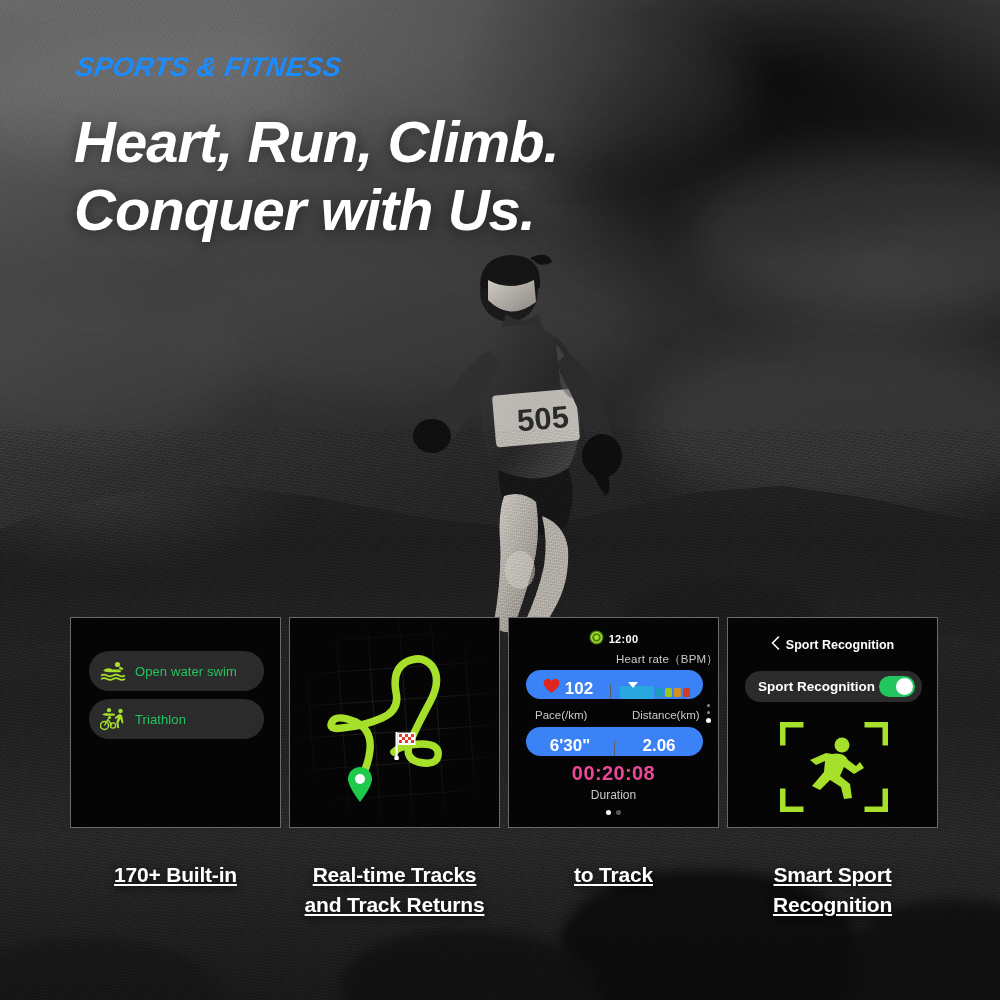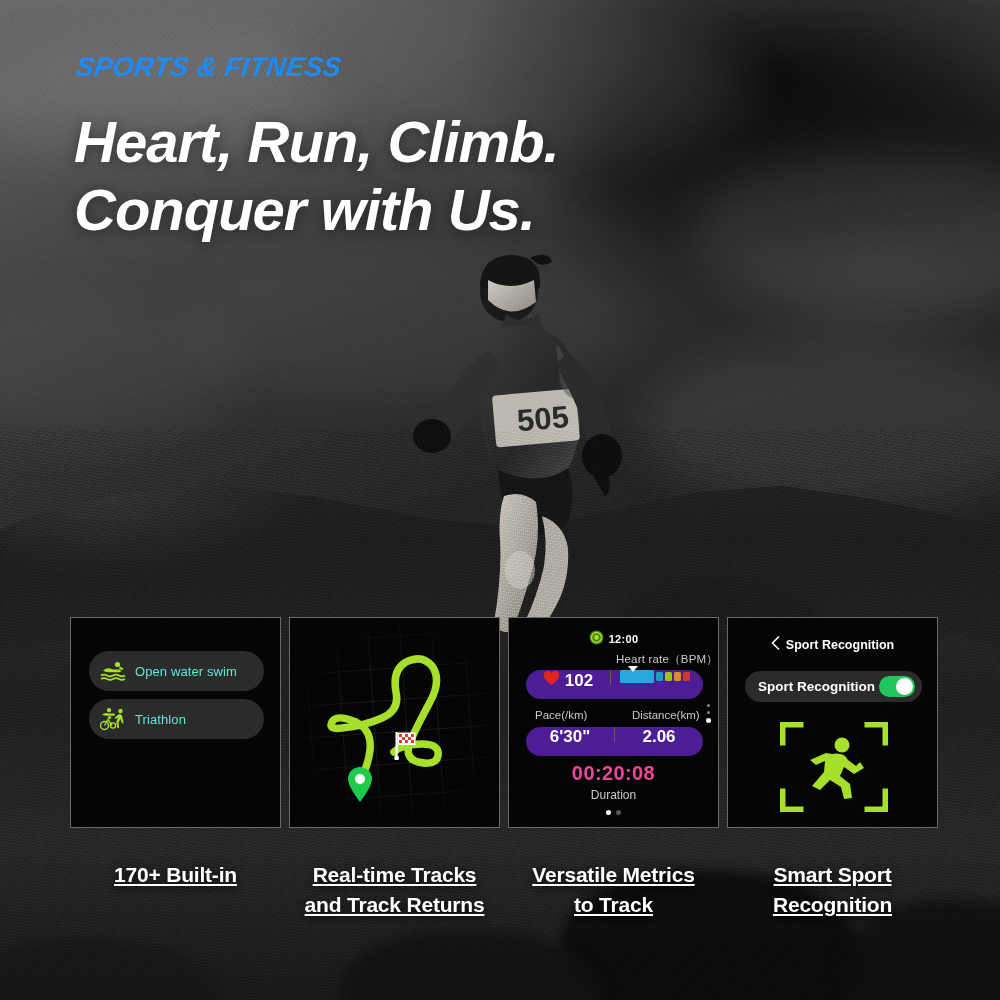--- a/index.html
+++ b/index.html
@@ -114,7 +114,7 @@
     display:flex; align-items:center; gap:9px; padding-left:11px;
     margin-bottom:8px;
   }
-  .pill-label { color:#5eead4; font-size:13px; letter-spacing:.1px; white-space:nowrap; }
+  .pill-label { color:#22c55e; font-size:13px; letter-spacing:.1px; white-space:nowrap; }
   .pill-icon { width:26px; height:24px; flex:0 0 26px; }
 
   

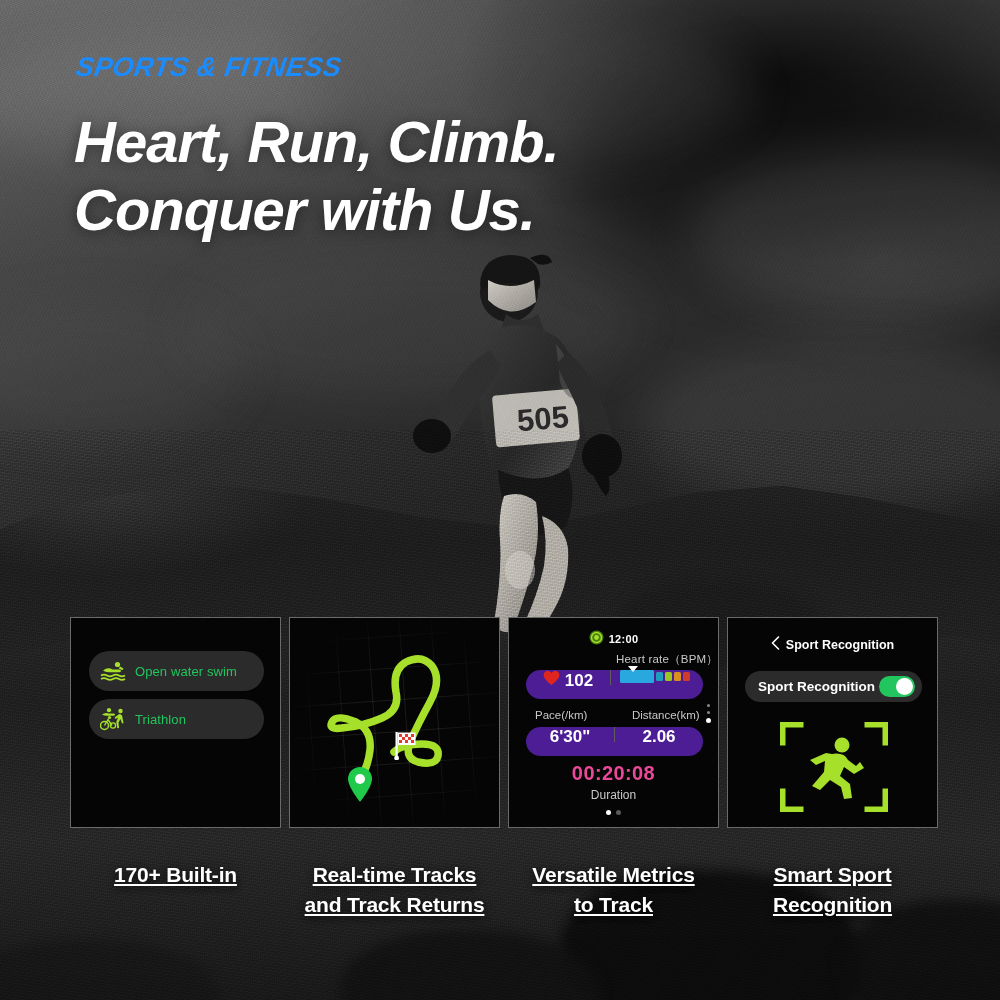--- a/index.html
+++ b/index.html
@@ -141,8 +141,8 @@
   }
   .m-hr-label { position:absolute; top:34px; left:0; width:100%; }
   .m-bar {
-    position:absolute; background:#4c1d95; border-radius:16px;
-    height:29px; display:flex; align-items:flex-start;
+    position:absolute; background:#3b82f6; border-radius:16px;
+    height:29px; display:flex; align-items:flex-end;
   }
   .m-bar.hr { left:17px; top:52px; width:177px; }
   .m-bar.pd { left:17px; top:109px; width:177px; }

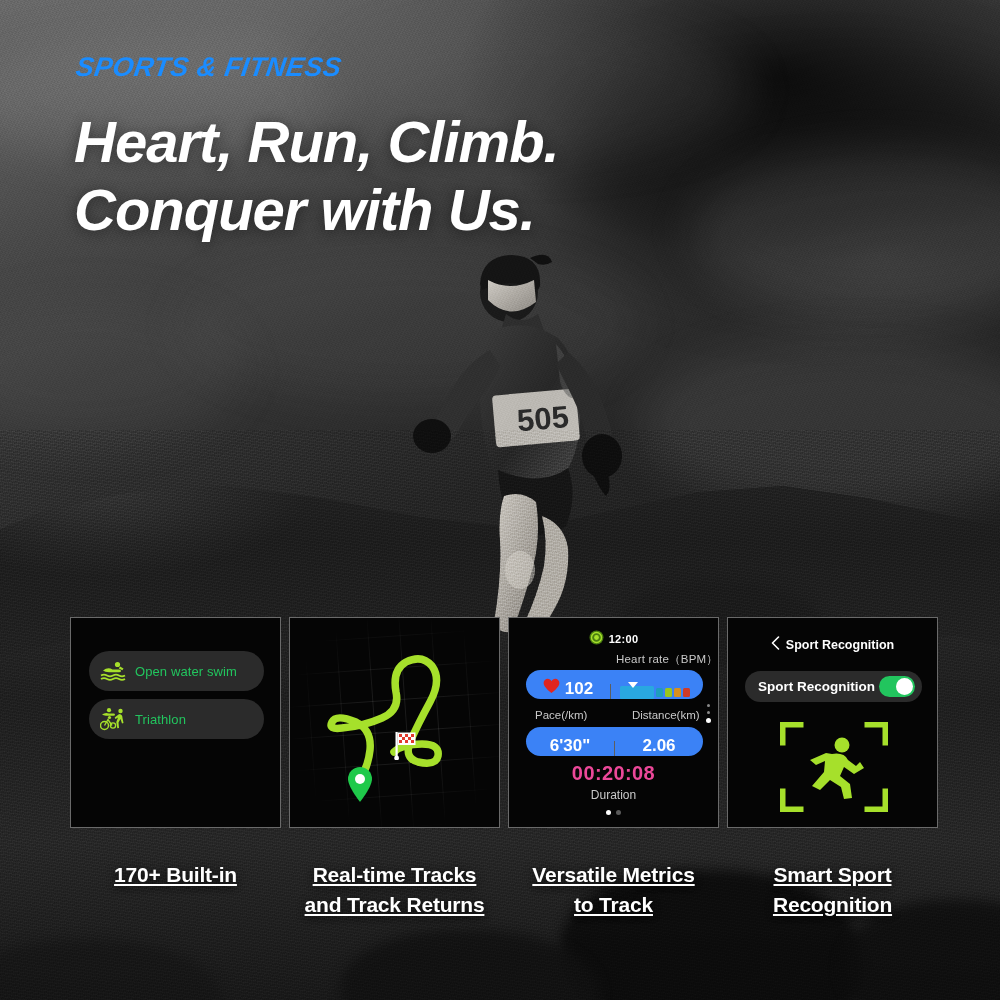--- a/index.html
+++ b/index.html
@@ -471,7 +471,6 @@
     <div>and Track Returns</div>
   </div>
   <div class="caption">
-    <div>Versatile Metrics</div>
     <div>to Track</div>
   </div>
   <div class="caption">

